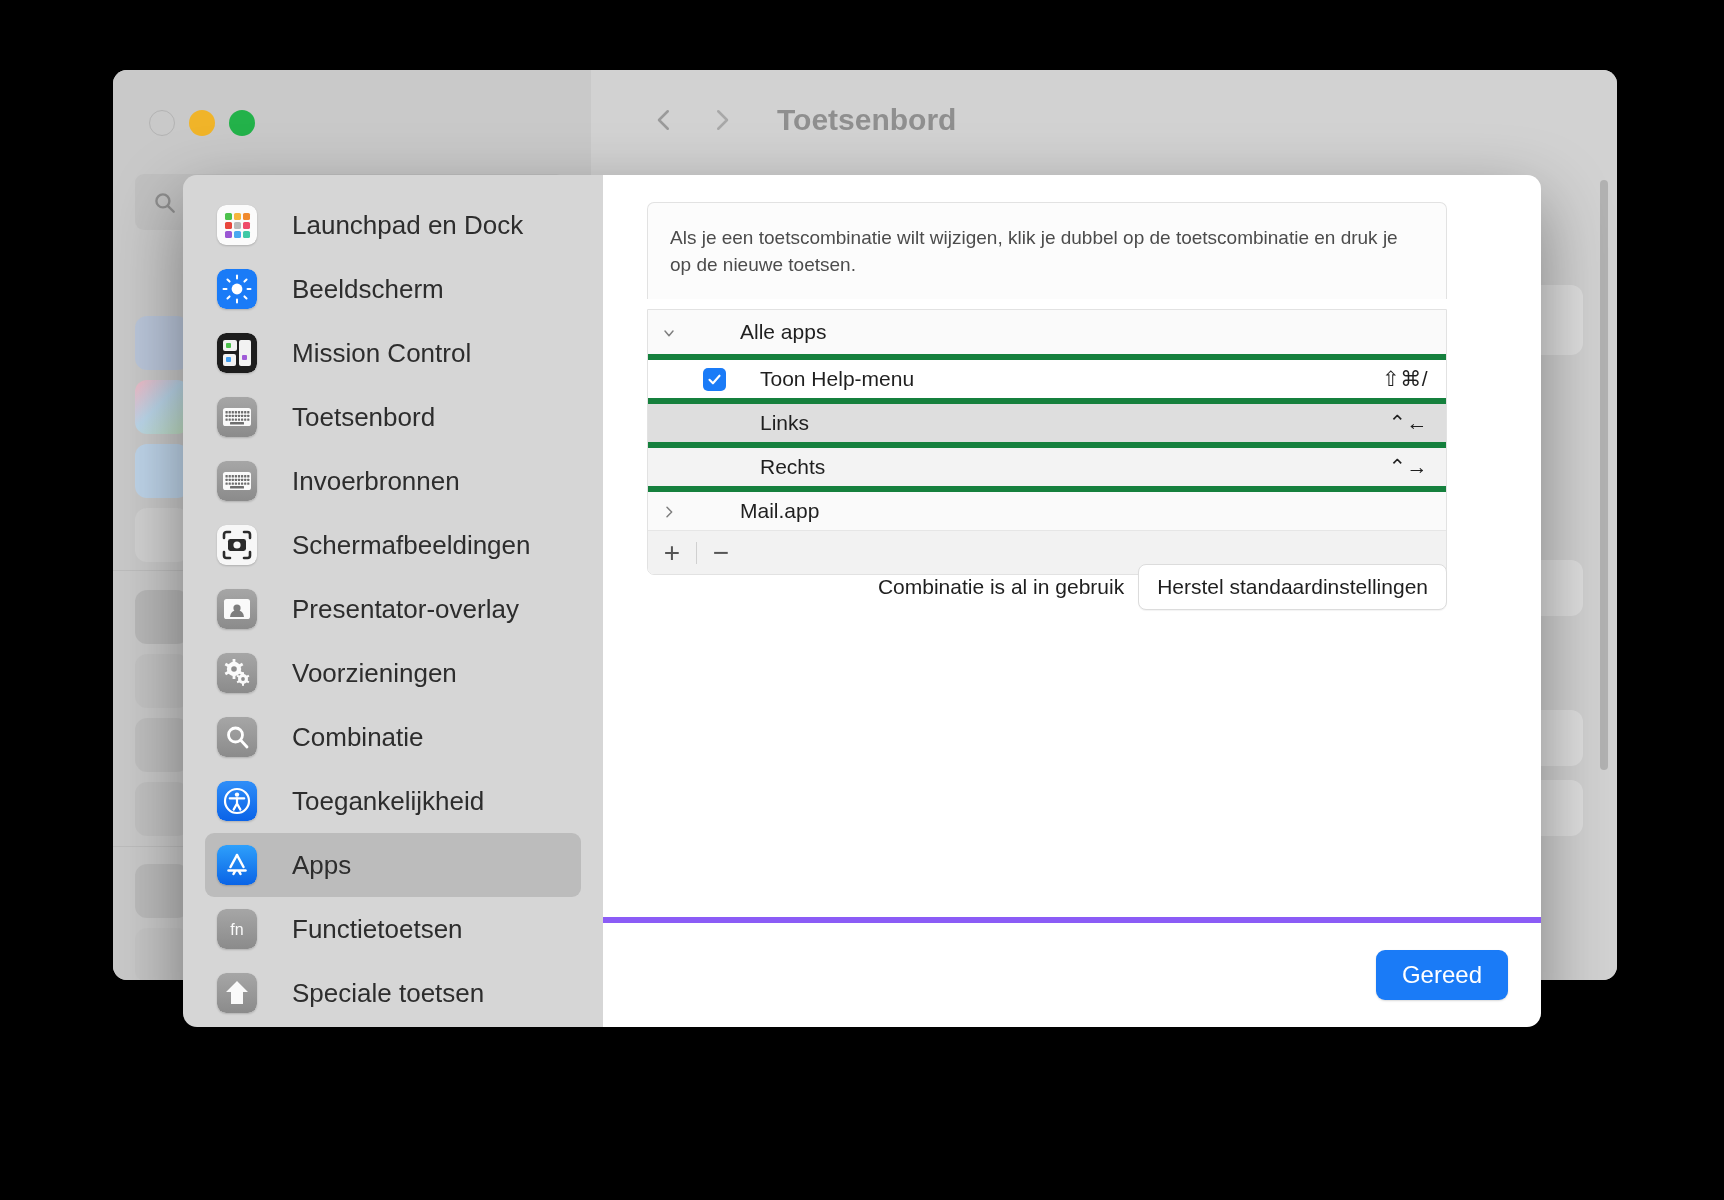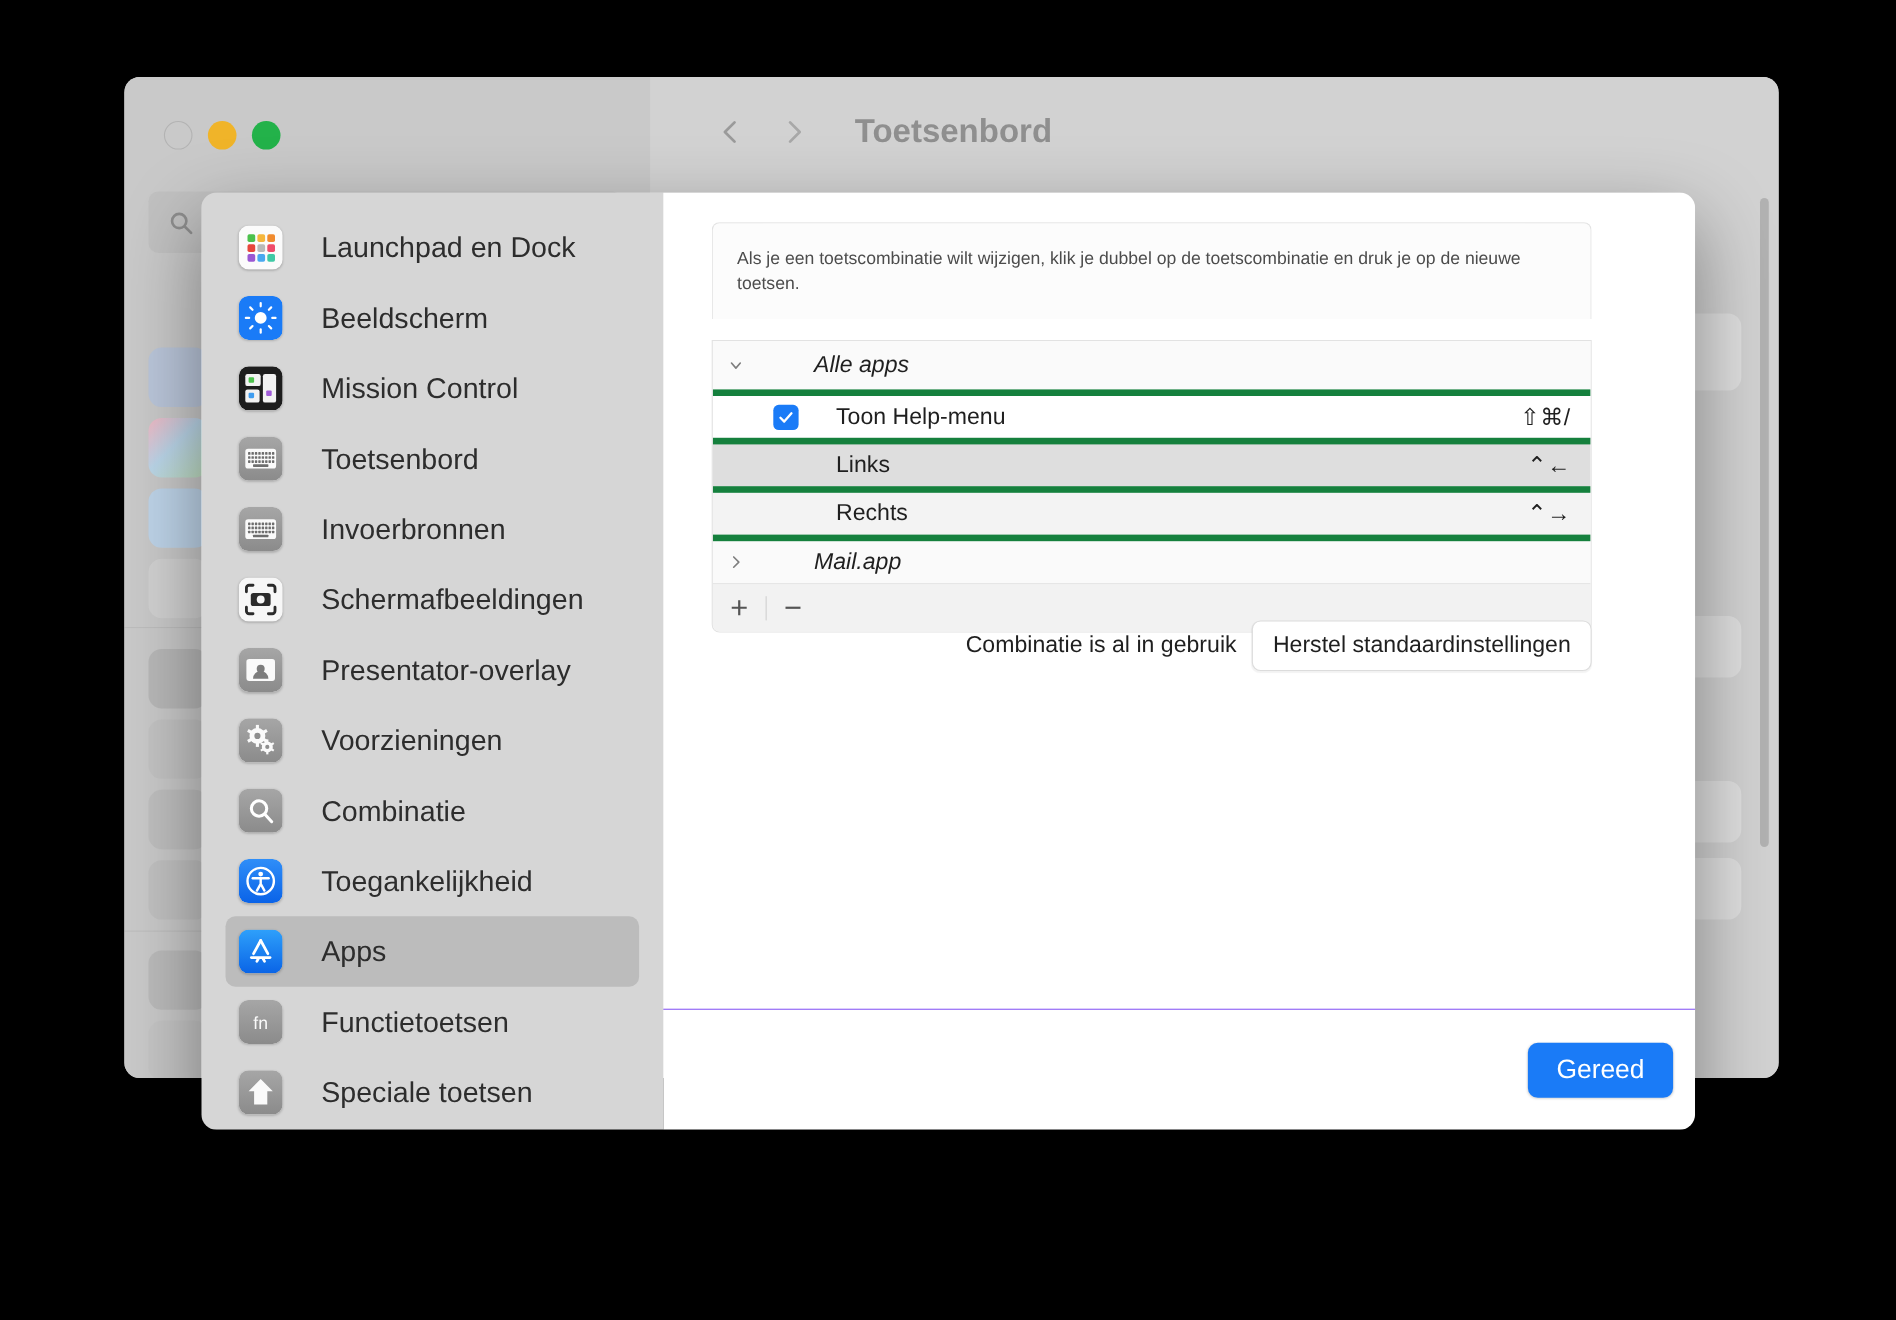--- a/index.html
+++ b/index.html
@@ -140,7 +140,7 @@
     padding: 22px 22px 20px 22px;
   }
   #desc-text {
-    font-size: 16px; line-height: 1.42; color: #4c4c4c;
+    font-size: 19px; line-height: 1.42; color: #4c4c4c;
   }
 
   #list-box {

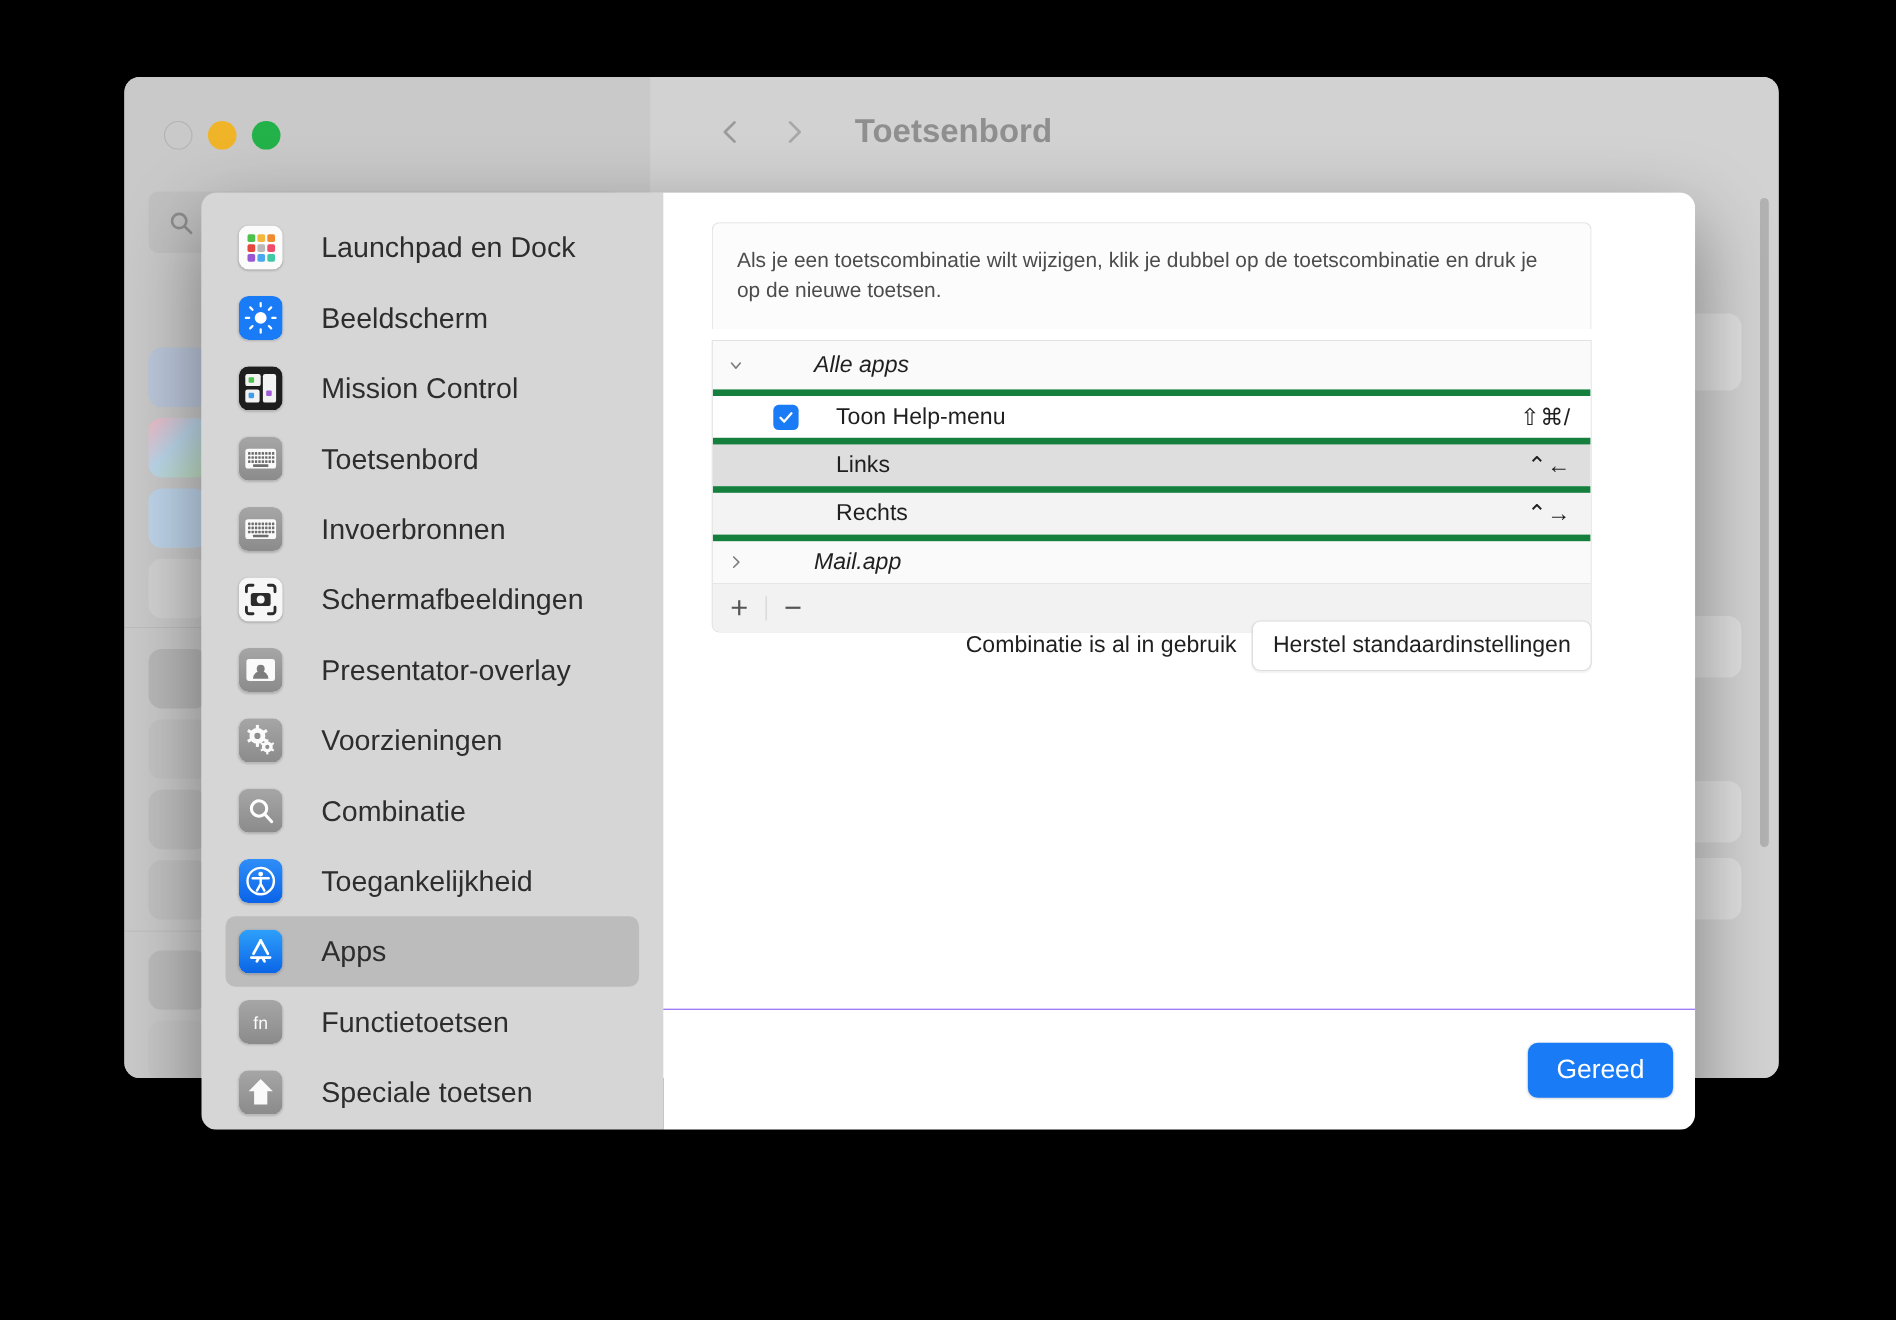--- a/index.html
+++ b/index.html
@@ -177,7 +177,7 @@
     background: #1a7bf7; display: flex; align-items: center; justify-content: center;
   }
   .row-title { flex: 1; }
-  .row-title.indent-group { padding-left: 50px; font-style: italic; }
+  .row-title.indent-group { padding-left: 50px; }
   .row-title.indent-child { padding-left: 22px; }
   .row-shortcut {
     padding-right: 18px; color: #1f1f1f;

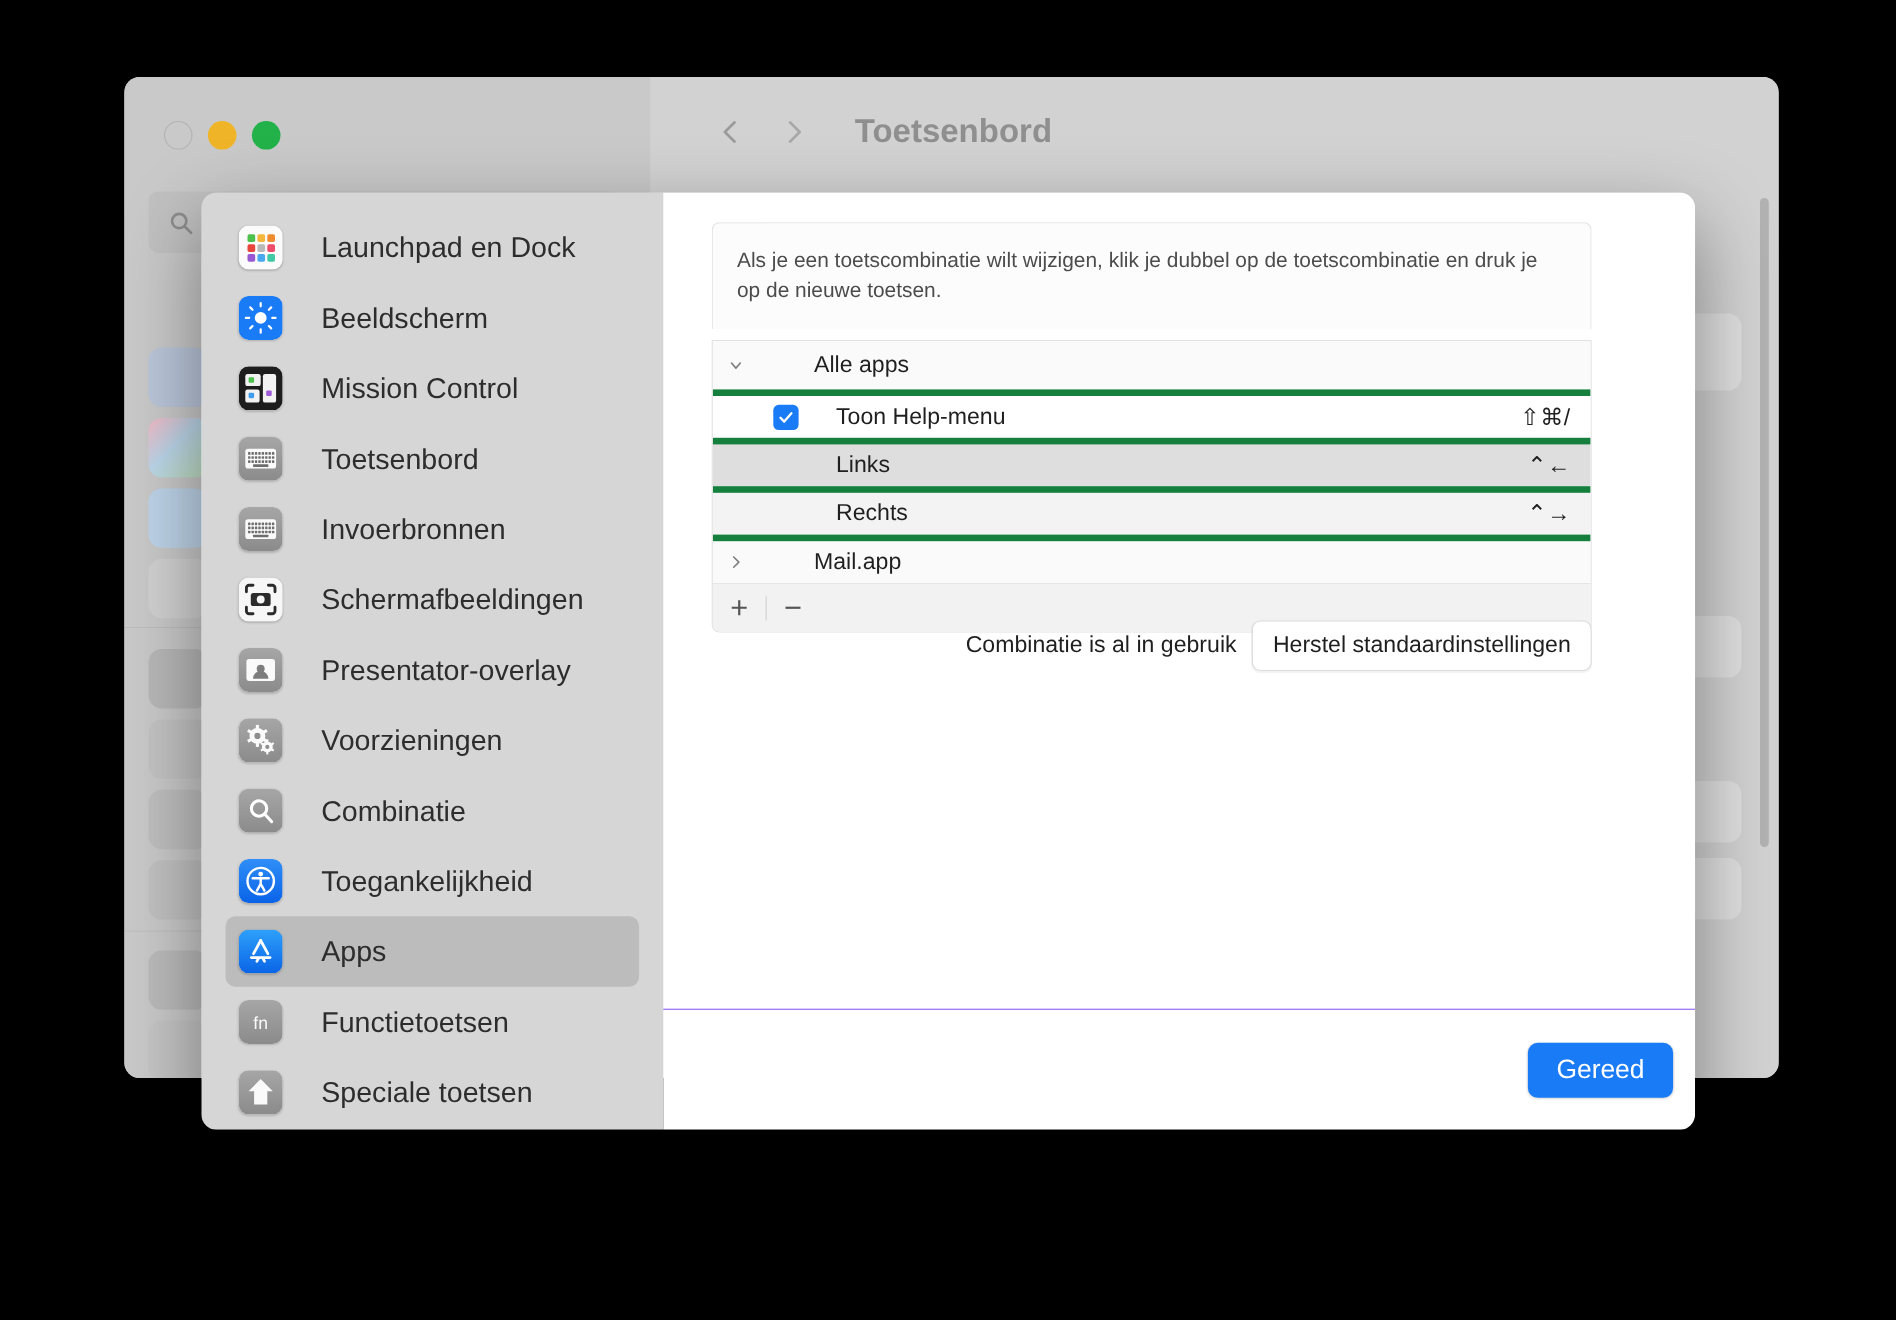--- a/index.html
+++ b/index.html
@@ -215,9 +215,9 @@
   #sheet-footer {
     position: absolute; left: 0; right: 0; bottom: 0;
     height: 110px;
-    border-top: 1px solid #8b5cf6;
+    border-top: 6px solid #8b5cf6;
     display: flex; align-items: center; justify-content: flex-end;
-    padding-right: 20px;
+    padding-right: 33px;
   }
   #done-btn {
     background: #1a7bf7; color: #fff;

